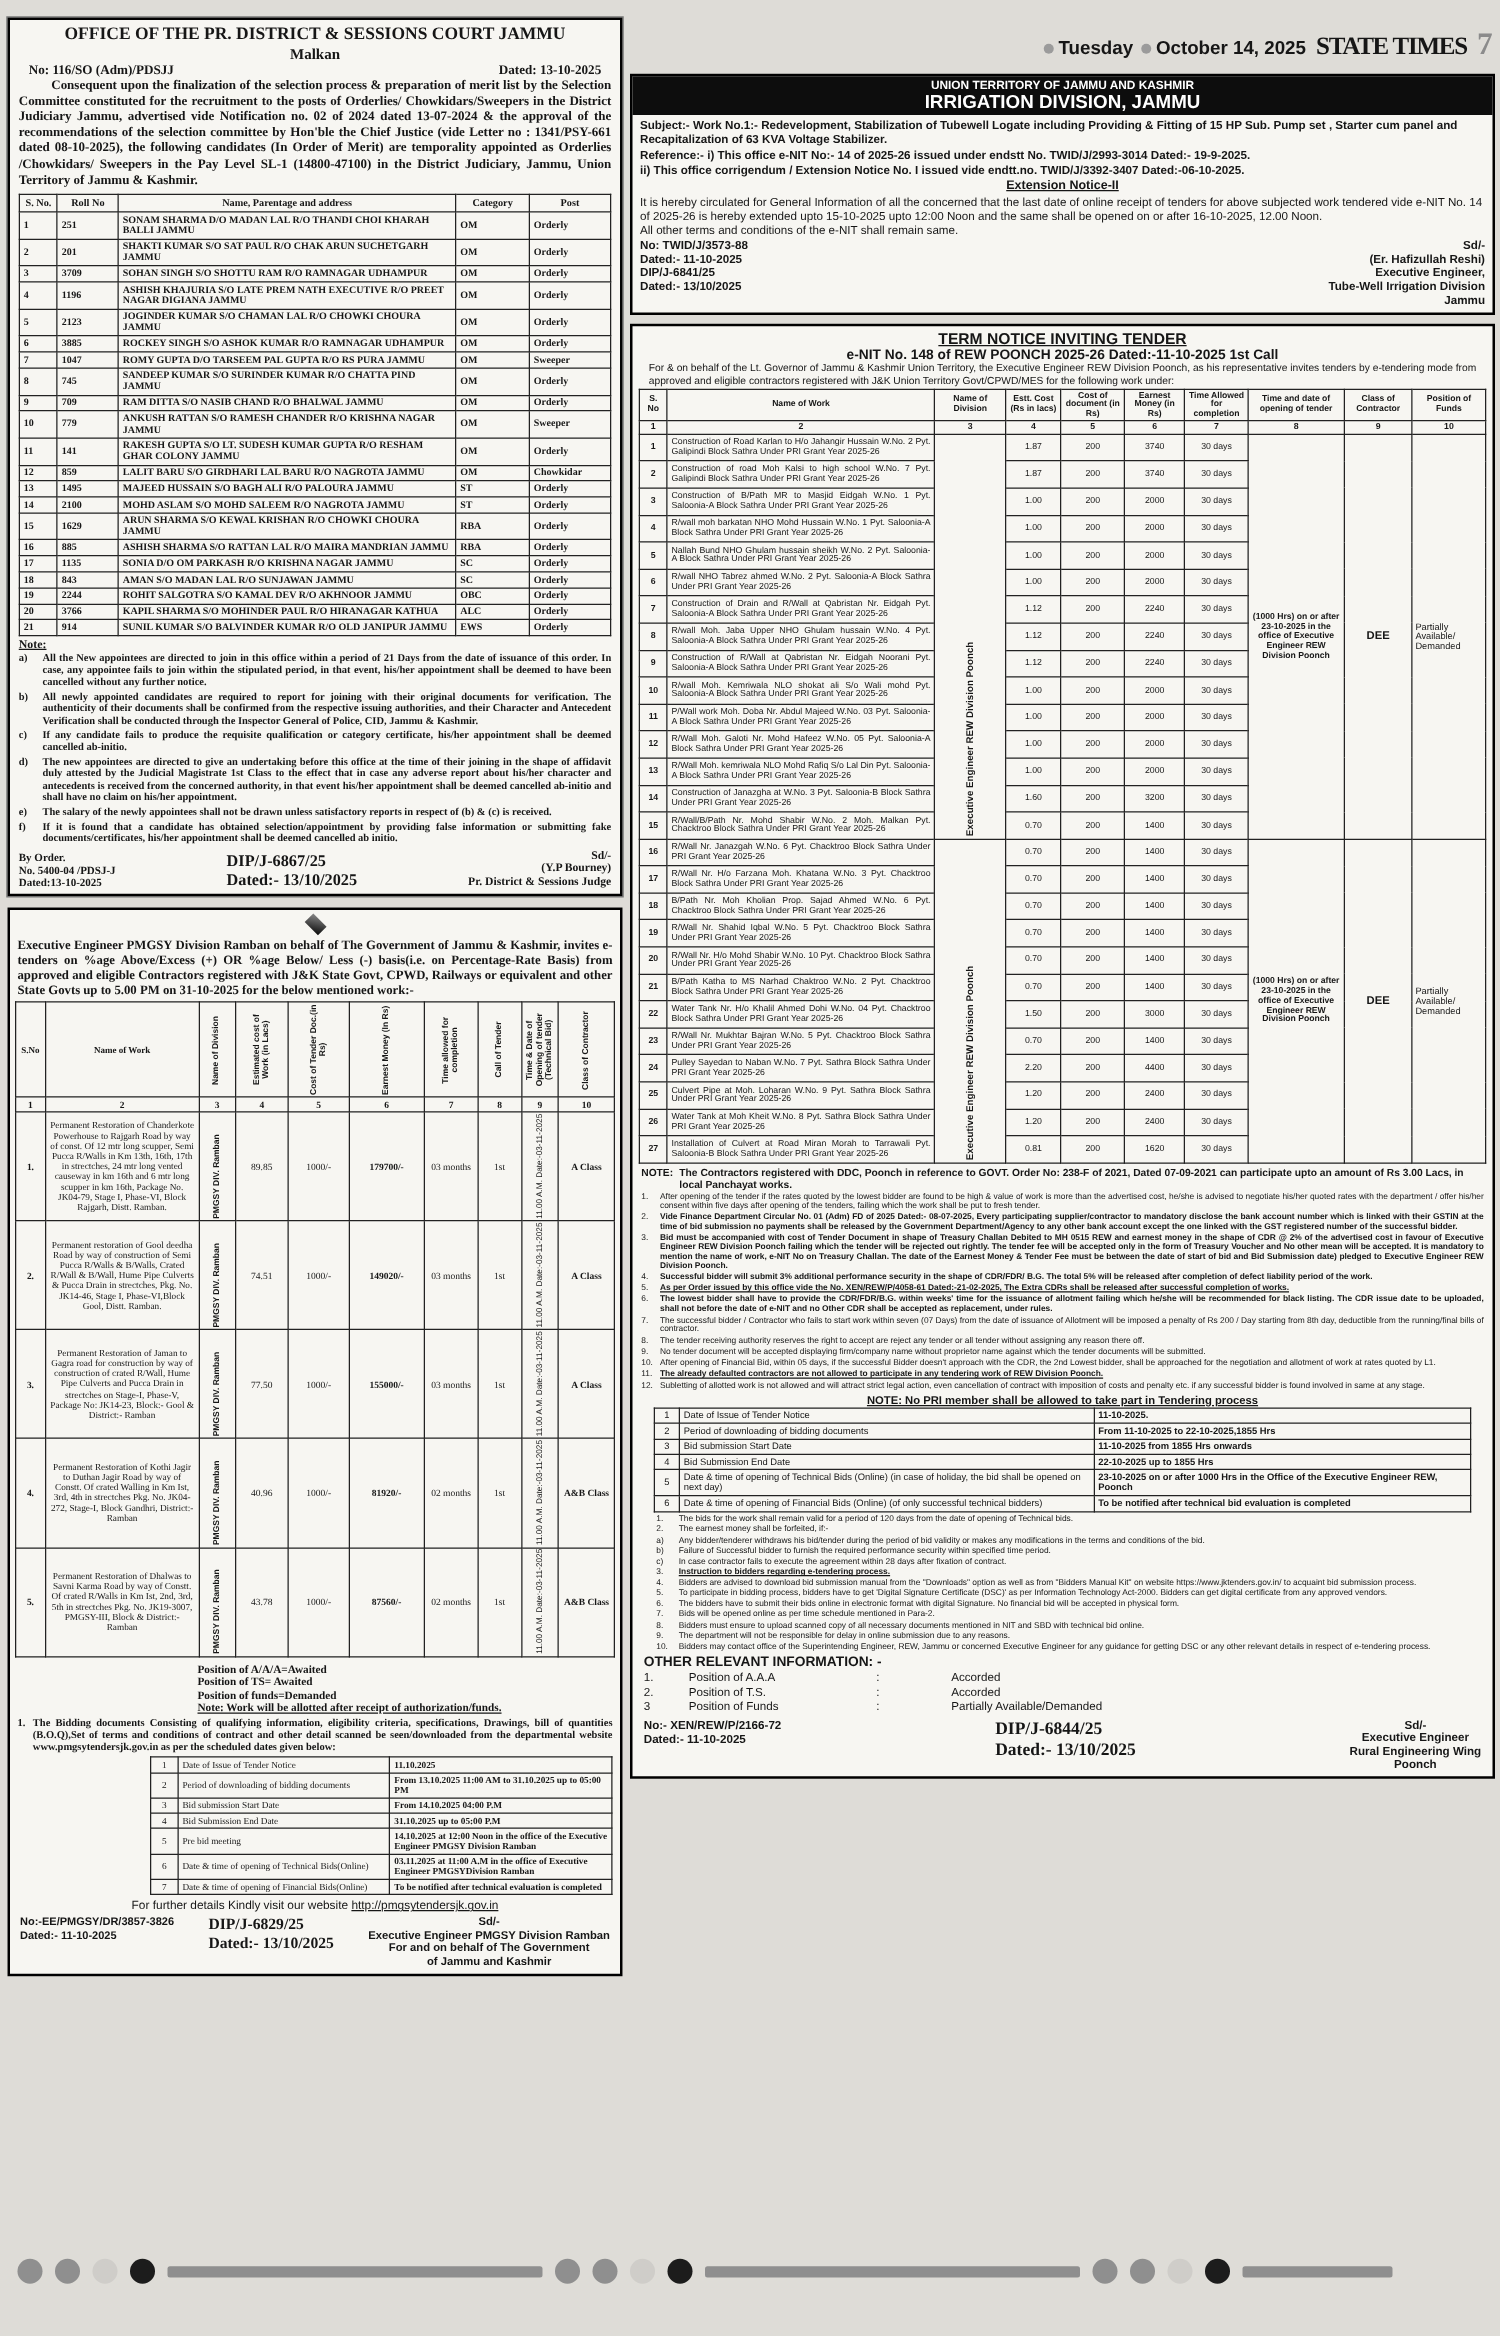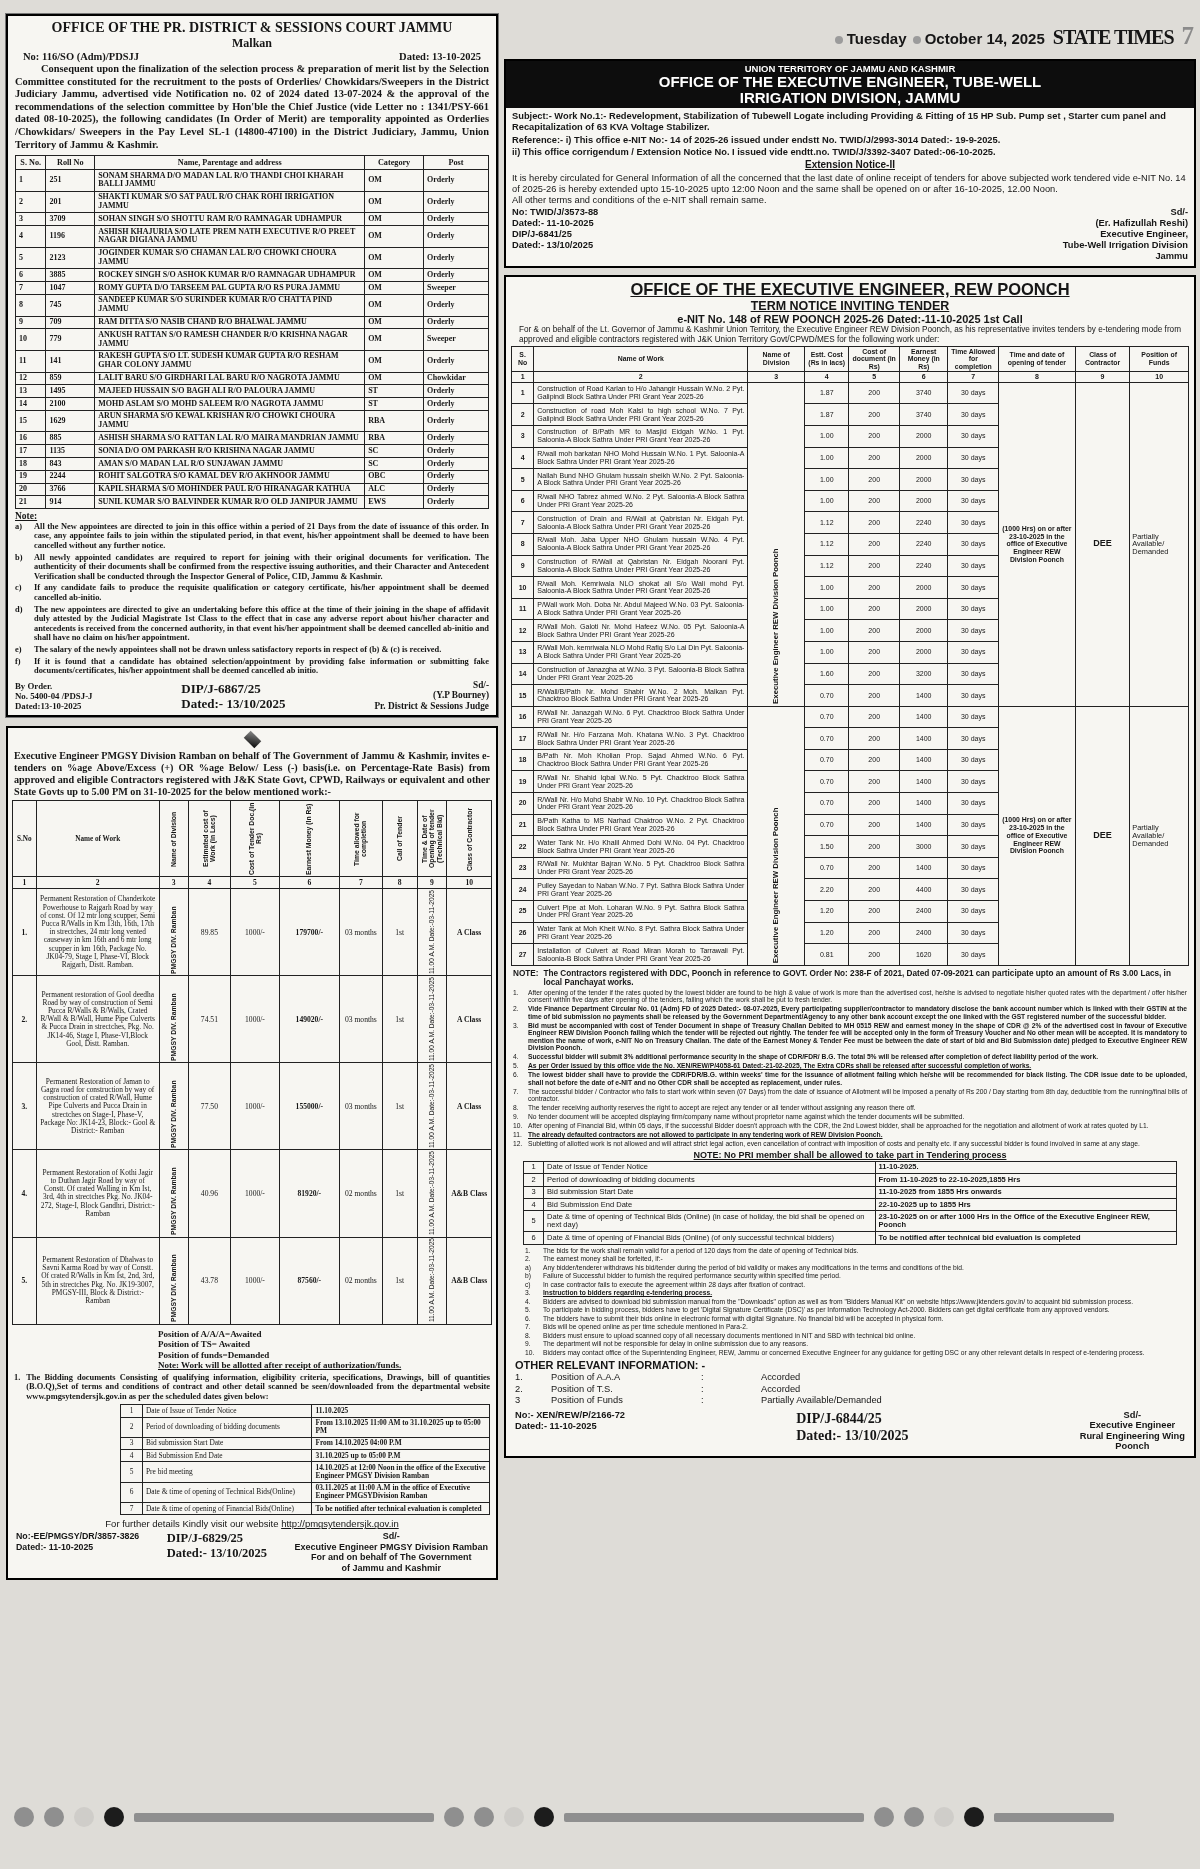--- a/index.html
+++ b/index.html
@@ -537,7 +537,6 @@
   <div class="tube">
     <div class="tw-band">
       <div class="tw1">UNION TERRITORY OF JAMMU AND KASHMIR</div>
-      <div class="tw2">OFFICE OF THE EXECUTIVE ENGINEER, TUBE-WELL</div>
       <div class="tw3">IRRIGATION DIVISION, JAMMU</div>
     </div>
     <div class="tw-body">

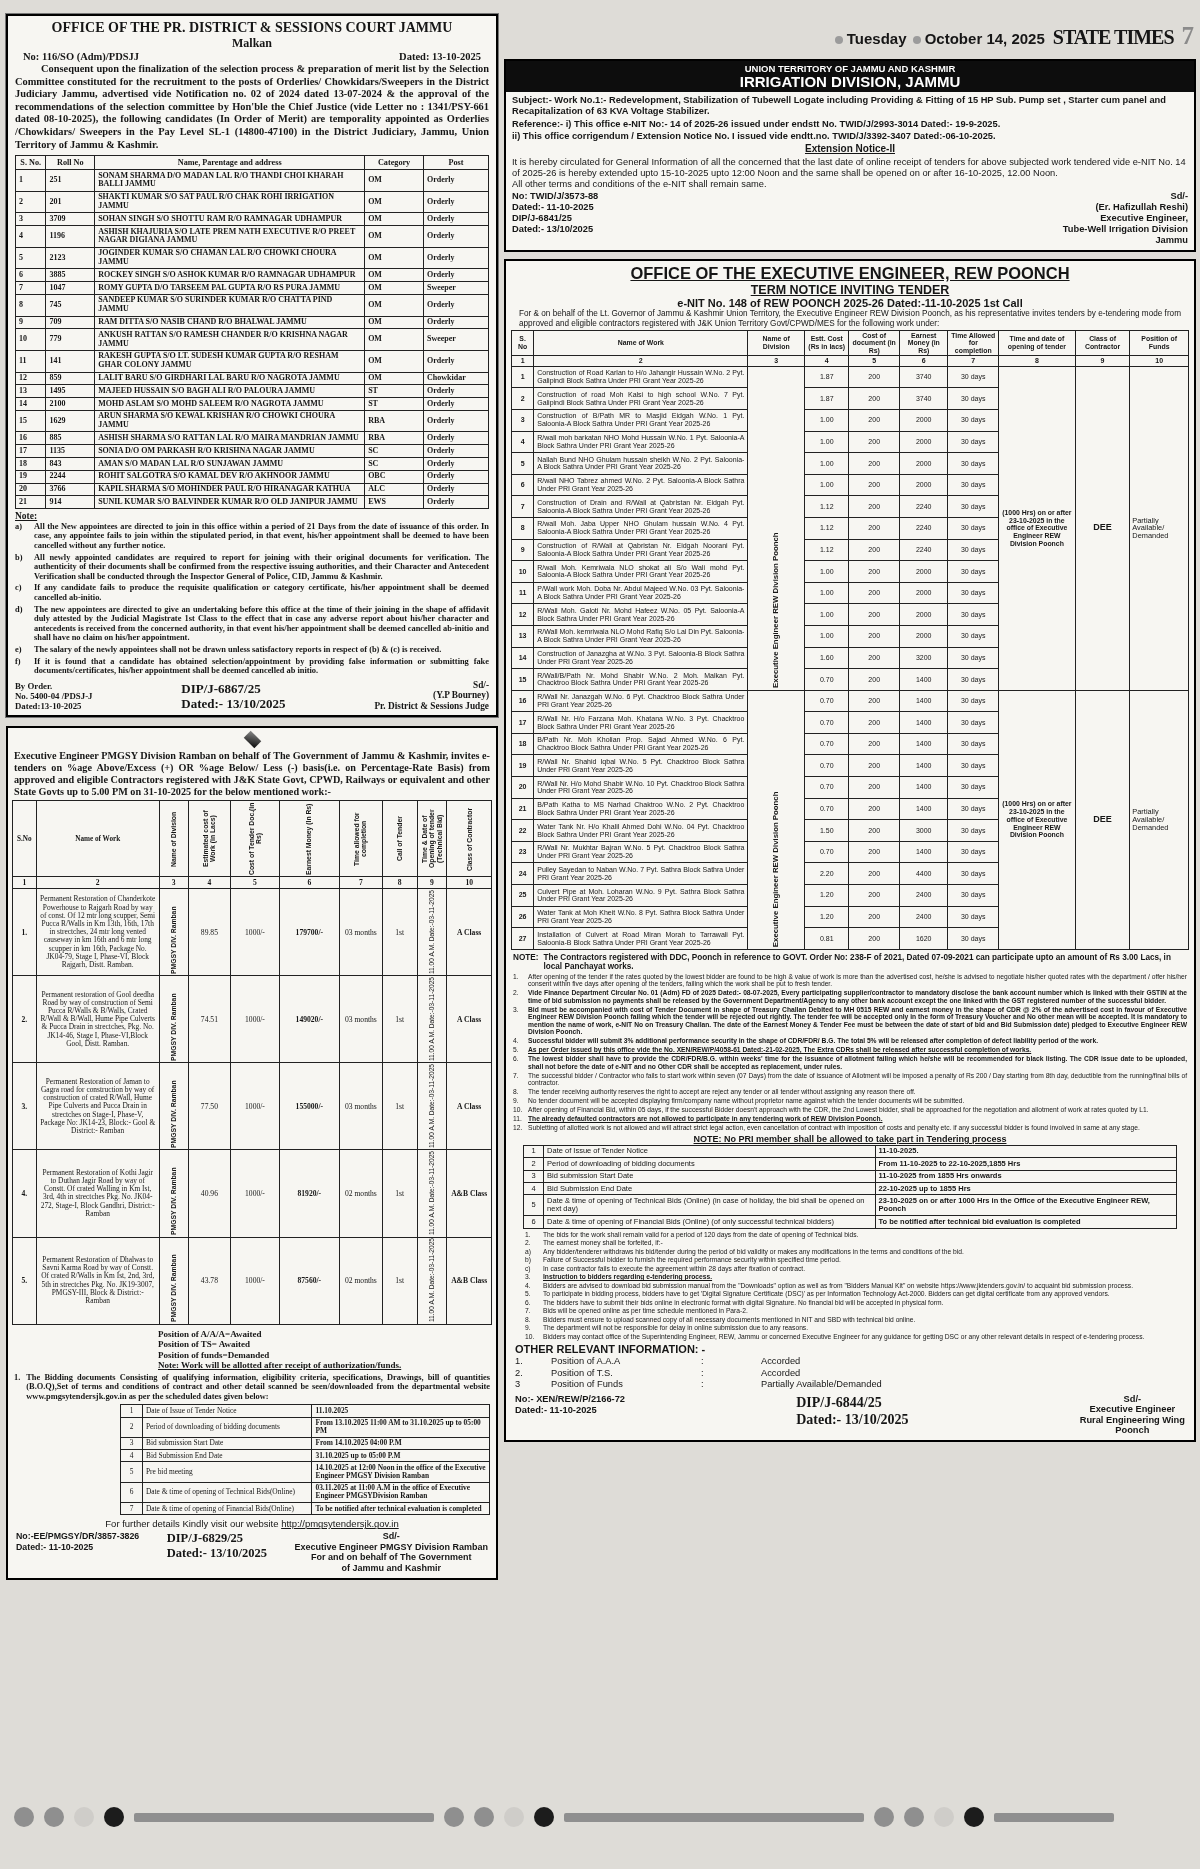--- a/index.html
+++ b/index.html
@@ -153,7 +153,7 @@
           <tr>
             <td>2</td>
             <td>201</td>
-            <td>SHAKTI KUMAR S/O SAT PAUL R/O CHAK ROHI IRRIGATION JAMMU</td>
+            <td>SHAKTI KUMAR S/O SAT PAUL R/O CHAK ARUN SUCHETGARH JAMMU</td>
             <td>OM</td>
             <td>Orderly</td>
           </tr>

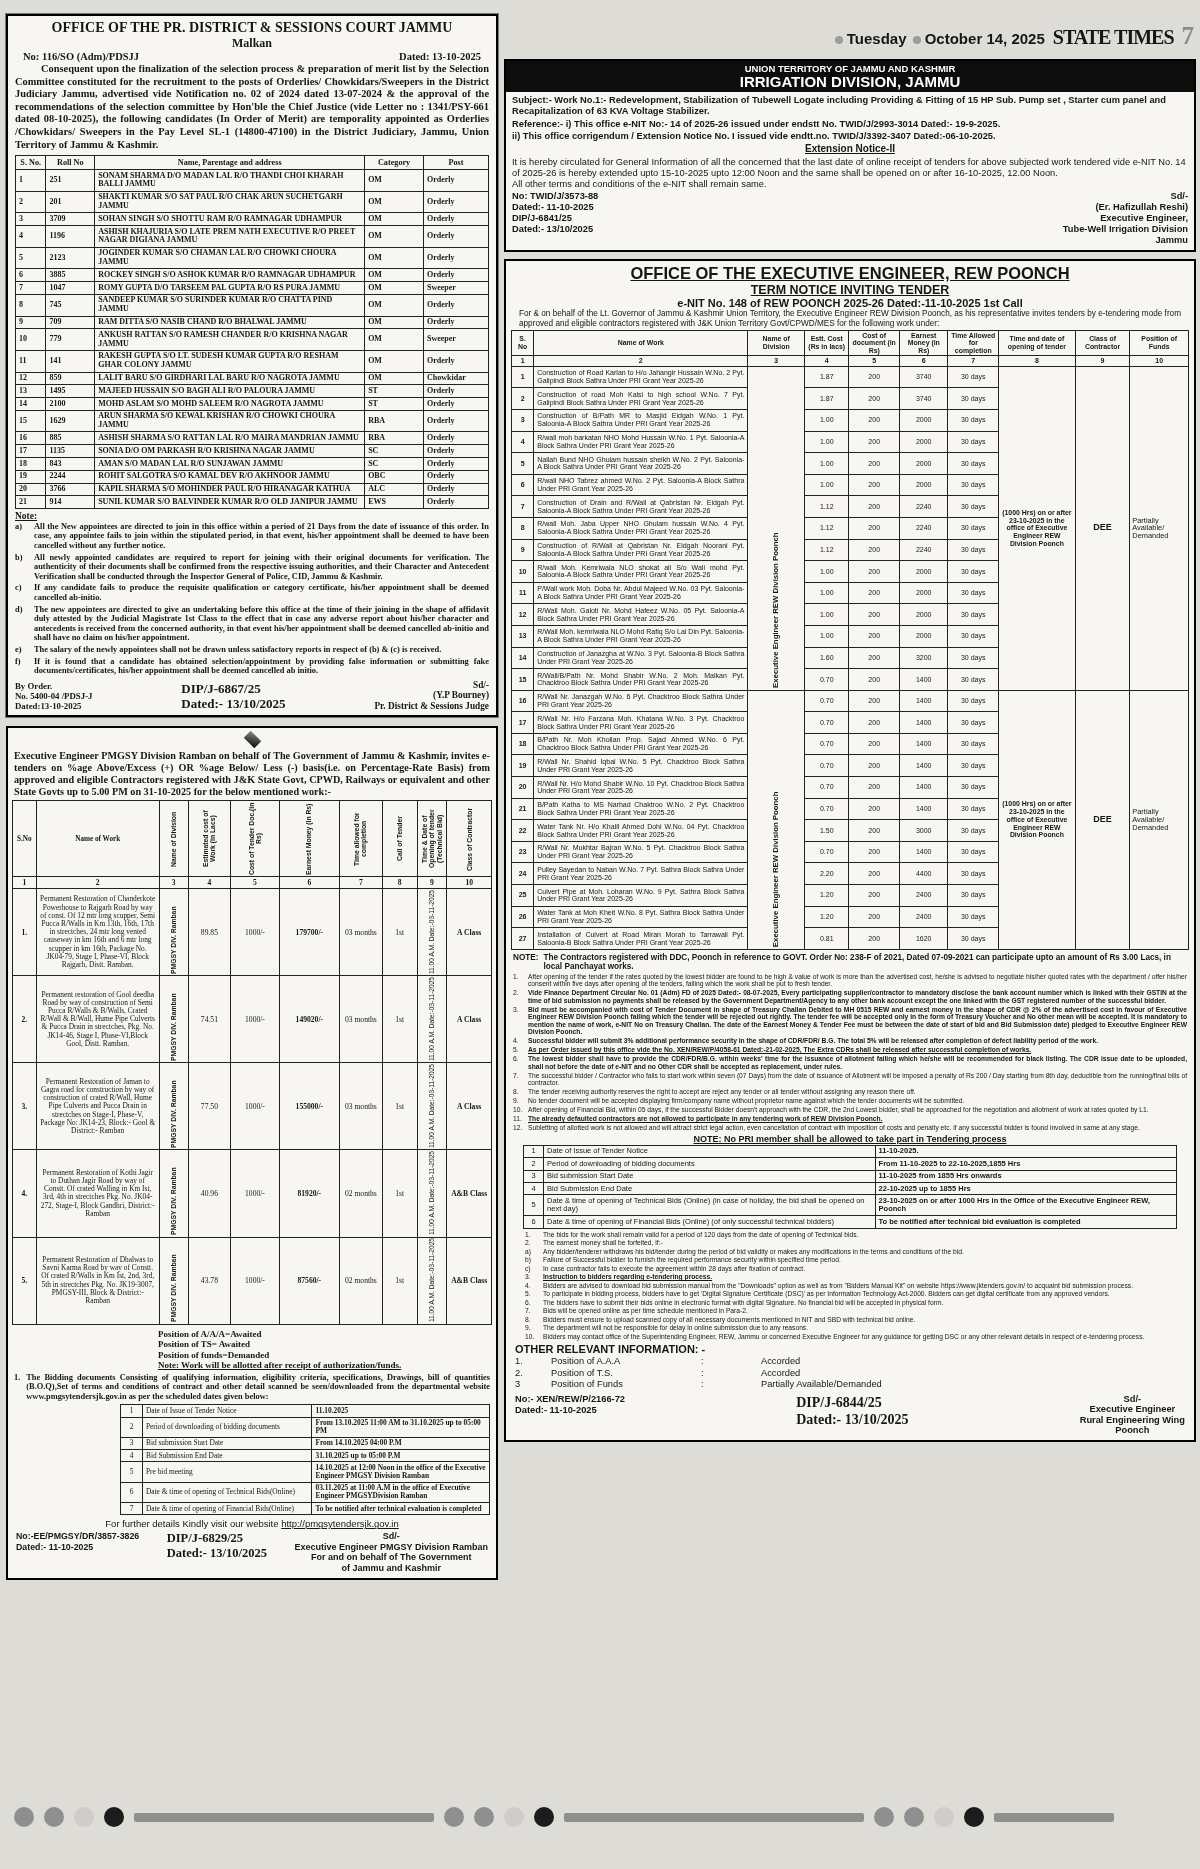--- a/index.html
+++ b/index.html
@@ -565,7 +565,6 @@
   </div>
 
   <div class="rew">
-    <div class="rew-title">OFFICE OF THE EXECUTIVE ENGINEER, REW POONCH</div>
     <div class="rew-sub">TERM NOTICE INVITING TENDER</div>
     <div class="rew-enit">e-NIT No. 148 of REW POONCH 2025-26 Dated:-11-10-2025 1st Call</div>
     <div class="rew-intro">For &amp; on behalf of the Lt. Governor of Jammu &amp; Kashmir Union Territory, the Executive Engineer REW Division Poonch, as his representative invites tenders by e-tendering mode from approved and eligible contractors registered with J&amp;K Union Territory Govt/CPWD/MES for the following work under:</div>

